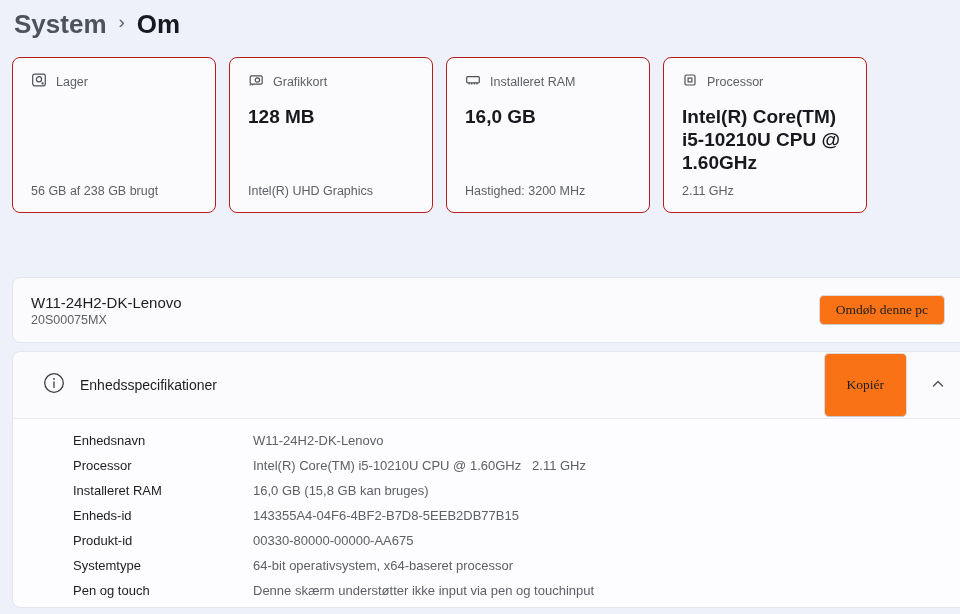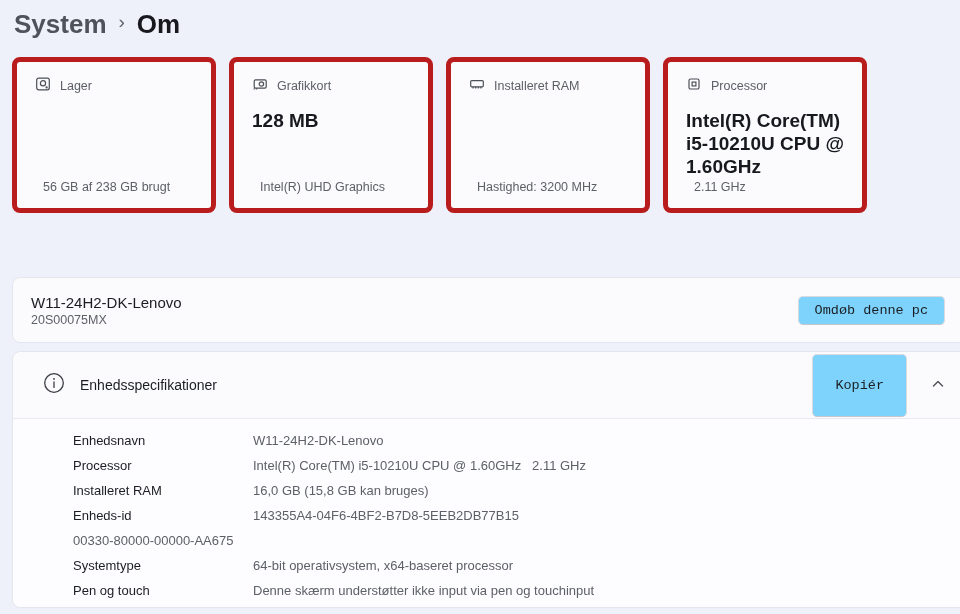--- a/index.html
+++ b/index.html
@@ -33,7 +33,7 @@
     width: 204px;
     height: 156px;
     background: #fbfbfd;
-    border: 5px solid #b91c1c;
+    border: 1px solid #b91c1c;
     border-radius: 8px;
     padding: 14px 18px 14px 18px;
     display: flex;

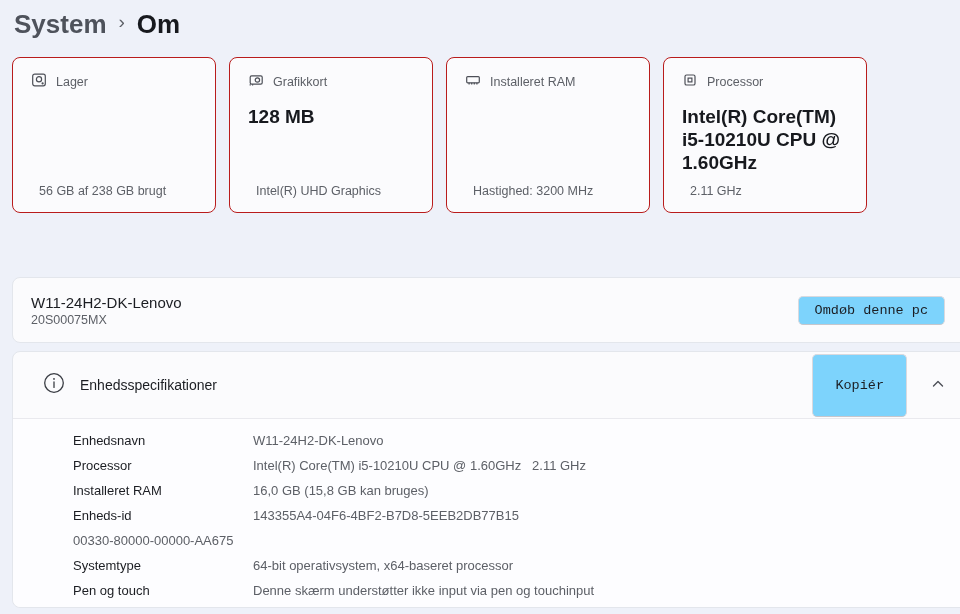--- a/index.html
+++ b/index.html
@@ -176,6 +176,7 @@
       </span>
       <span class="card-label">Installeret RAM</span>
     </div>
+    <div class="card-value">16,0 GB</div>
     <div class="card-spacer"></div>
     <div class="card-caption">Hastighed: 3200 MHz</div>
   </div>

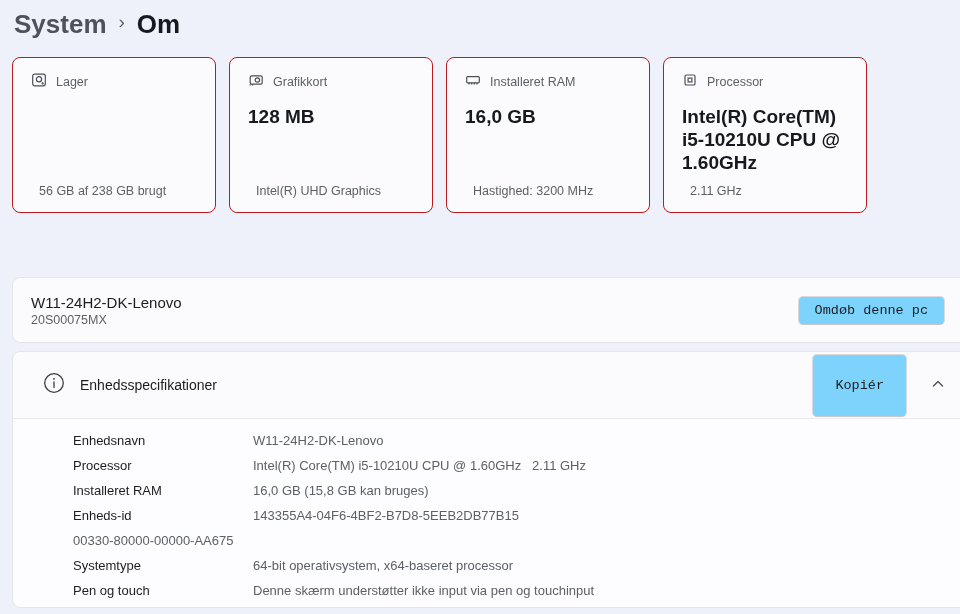--- a/index.html
+++ b/index.html
@@ -56,7 +56,7 @@
     line-height: 23px;
   }
   .card-spacer { flex: 1; }
-  .card-caption { font-size: 12.5px; color: #5d6067; margin-left: 8px; }
+  .card-caption { font-size: 12.5px; color: #5d6067; }
 
   
   .wide-card {

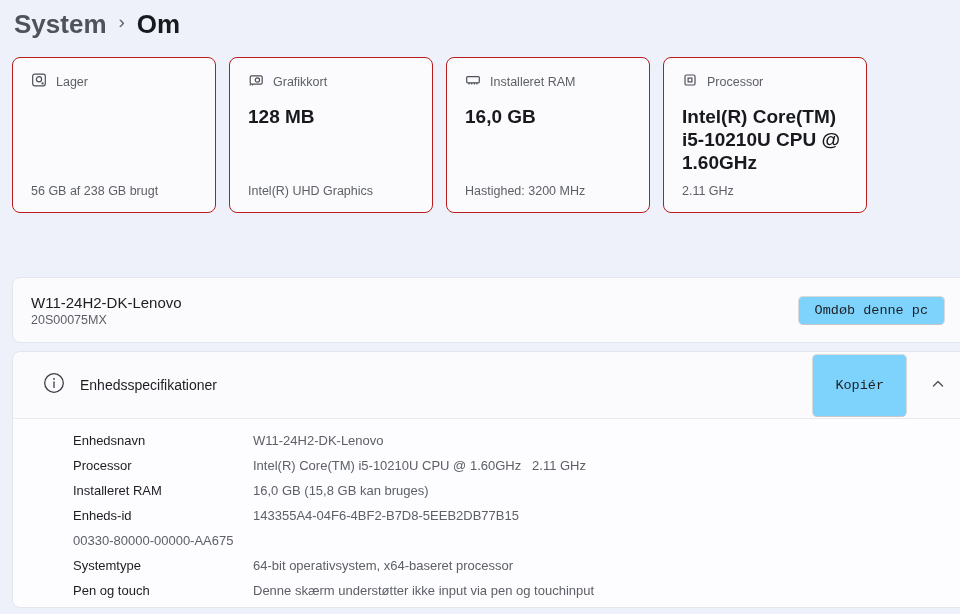--- a/index.html
+++ b/index.html
@@ -79,11 +79,11 @@
   .flex-spacer { flex: 1; }
 
   .btn {
-    background: #7dd3fc;
+    background: #f97316;
     border: 1px solid #d9d9de;
     border-bottom-color: #c6c6cc;
     border-radius: 5px;
-    font-family: Liberation Mono, monospace;
+    font-family: Liberation Serif, serif;
     font-size: 13.5px;
     color: #1b1d22;
     padding: 6px 16px;

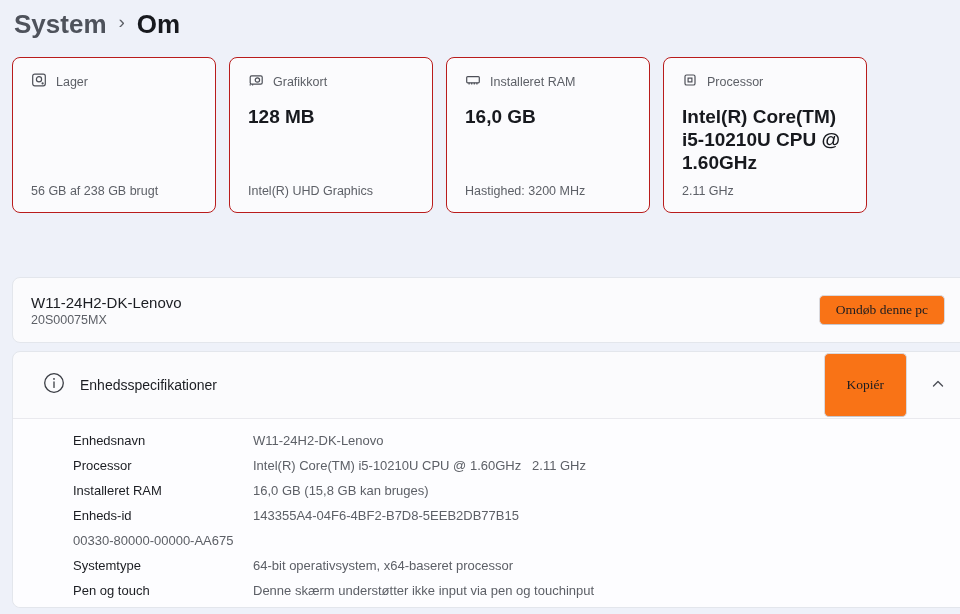--- a/index.html
+++ b/index.html
@@ -246,6 +246,7 @@
       <span class="spec-row-value">143355A4-04F6-4BF2-B7D8-5EEB2DB77B15</span>
     </div>
     <div class="spec-row">
+      <span class="spec-row-label">Produkt-id</span>
       <span class="spec-row-value">00330-80000-00000-AA675</span>
     </div>
     <div class="spec-row">

